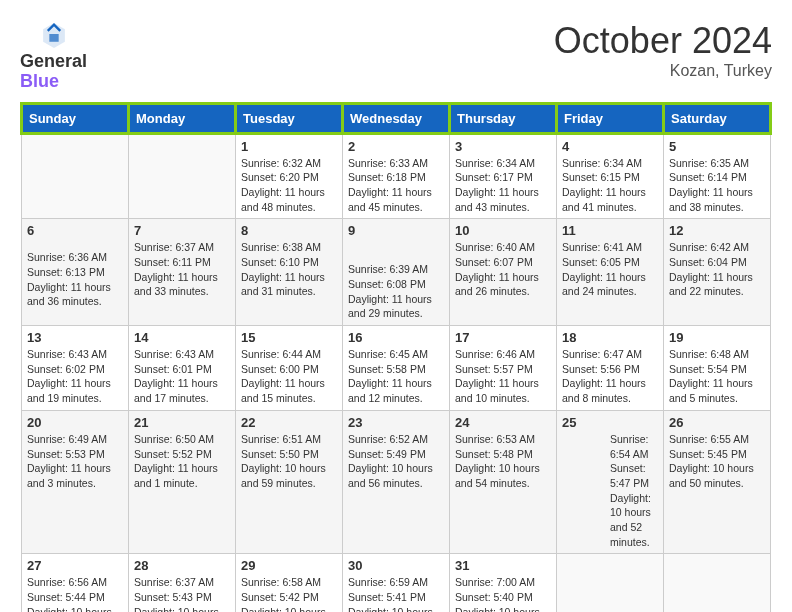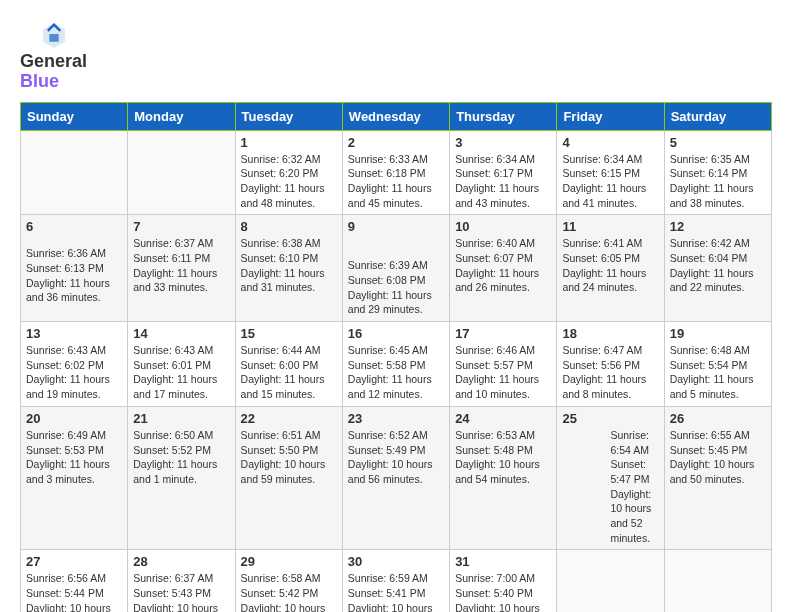--- a/index.html
+++ b/index.html
@@ -109,6 +109,10 @@
       <span class="logo-blue">Blue</span>
     </div>
   </div>
+  <div class="title-block">
+    <div class="month-title">October 2024</div>
+    <div class="location">Kozan, Turkey</div>
+  </div>
 </div>
 
 <table>

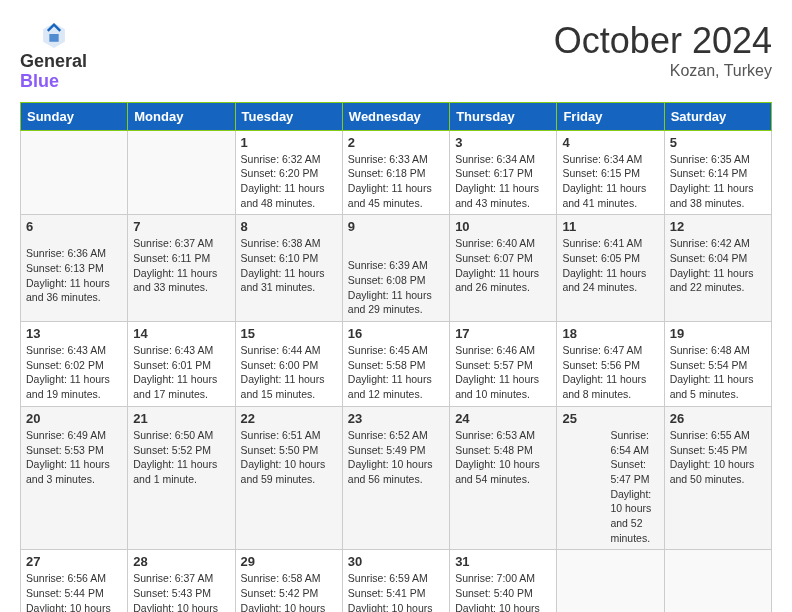--- a/index.html
+++ b/index.html
@@ -65,7 +65,7 @@
       padding: 6px 6px;
       font-size: 13px;
       font-weight: bold;
-      border: 1px solid #84cc16;
+      border: 3px solid #84cc16;
     }
     tbody tr td {
       border: 1px solid #ccc;

